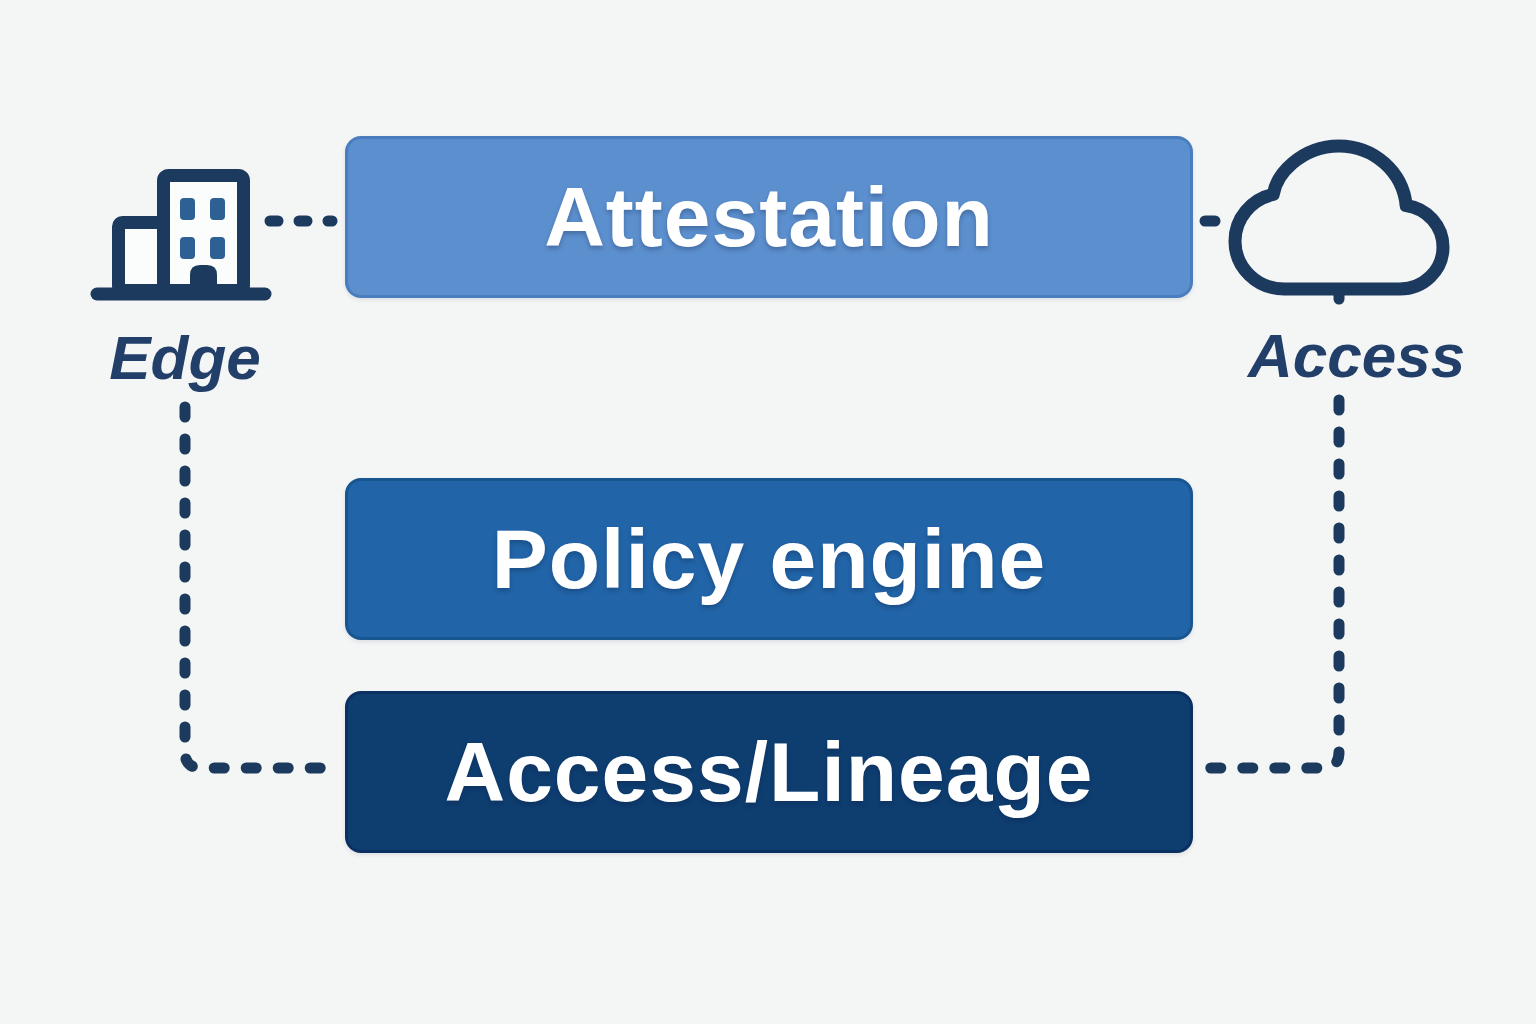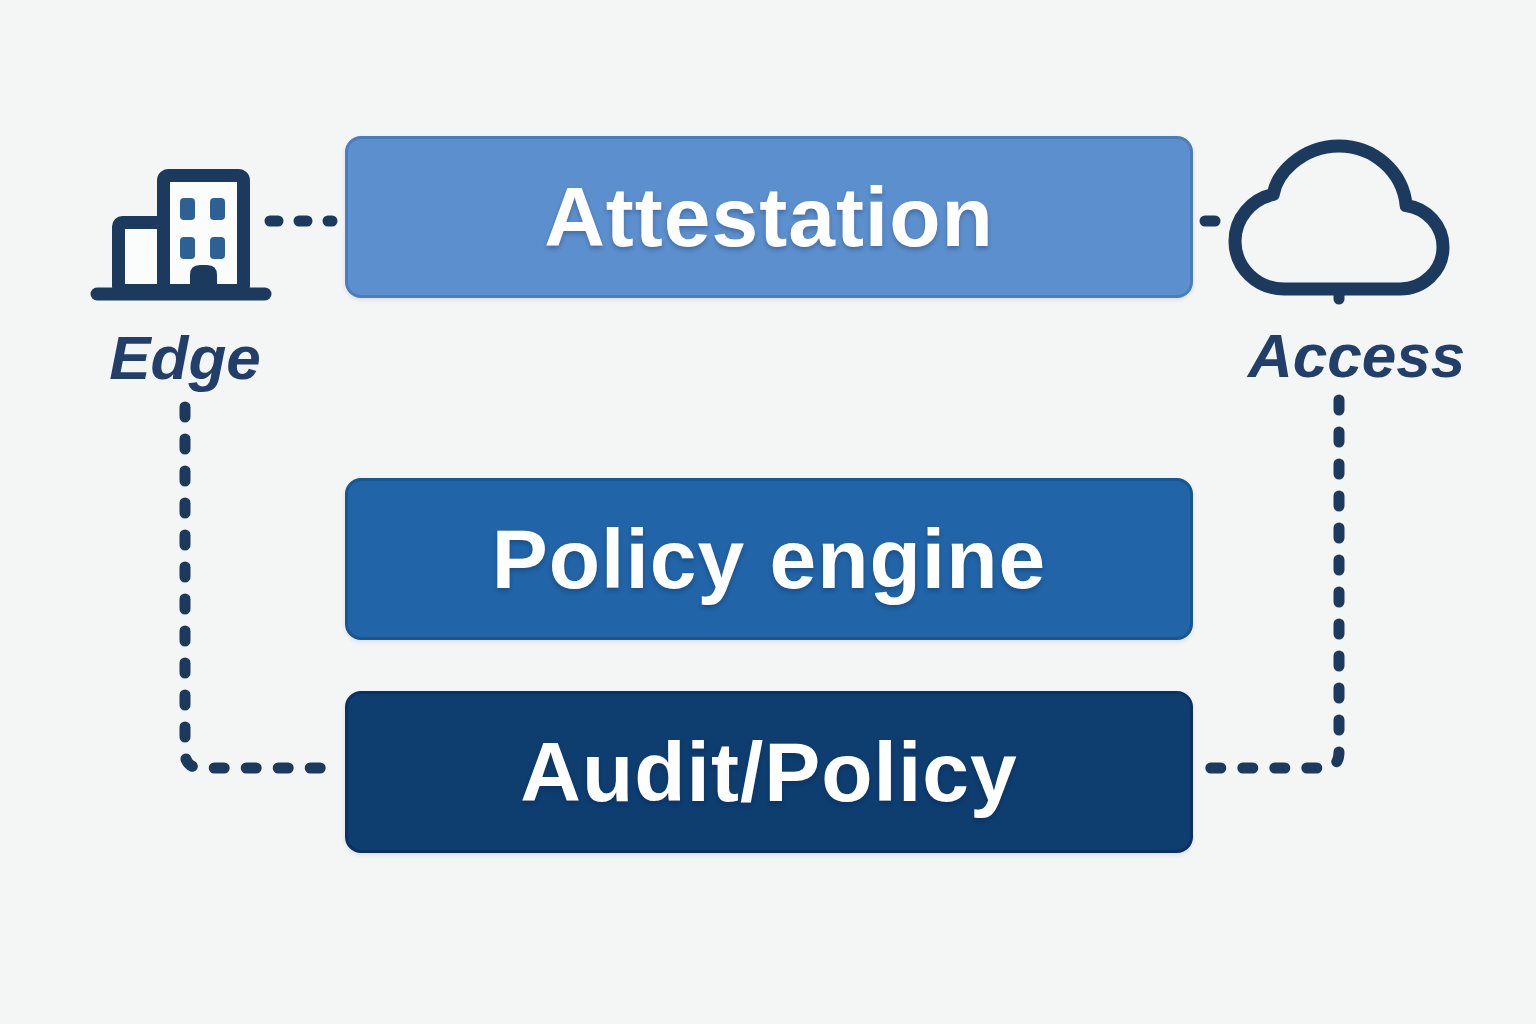--- a/index.html
+++ b/index.html
@@ -87,7 +87,7 @@
   </div>
 
   <div class="layer l4" style="background:#0e3d70;border-color:#0a3161">
-    <span class="layer-label">Audit/Policy</span>
+    <span class="layer-label">Access/Lineage</span>
   </div>
 
   <svg class="node-icon building-icon" width="186" height="150" viewBox="0 0 186 150" xmlns="http://www.w3.org/2000/svg">

